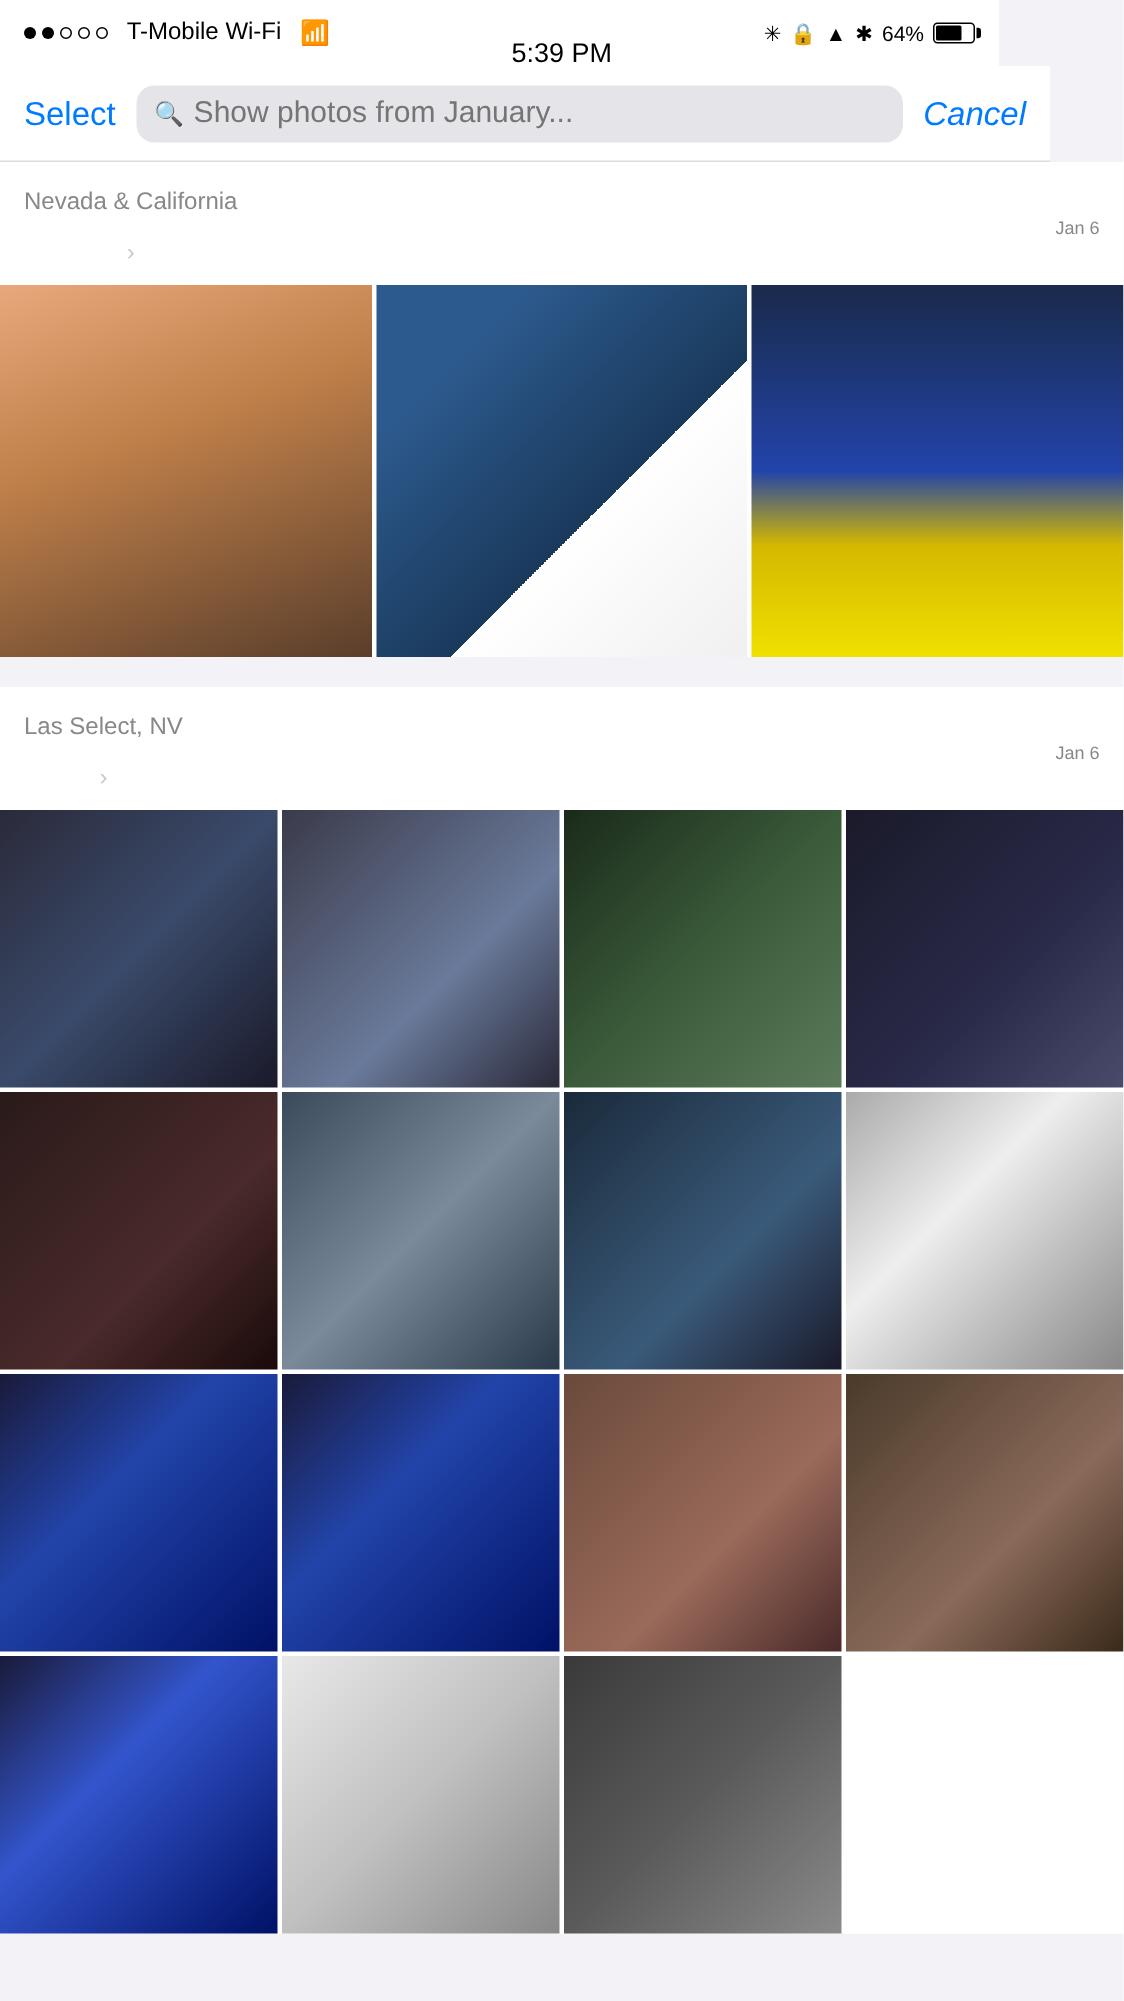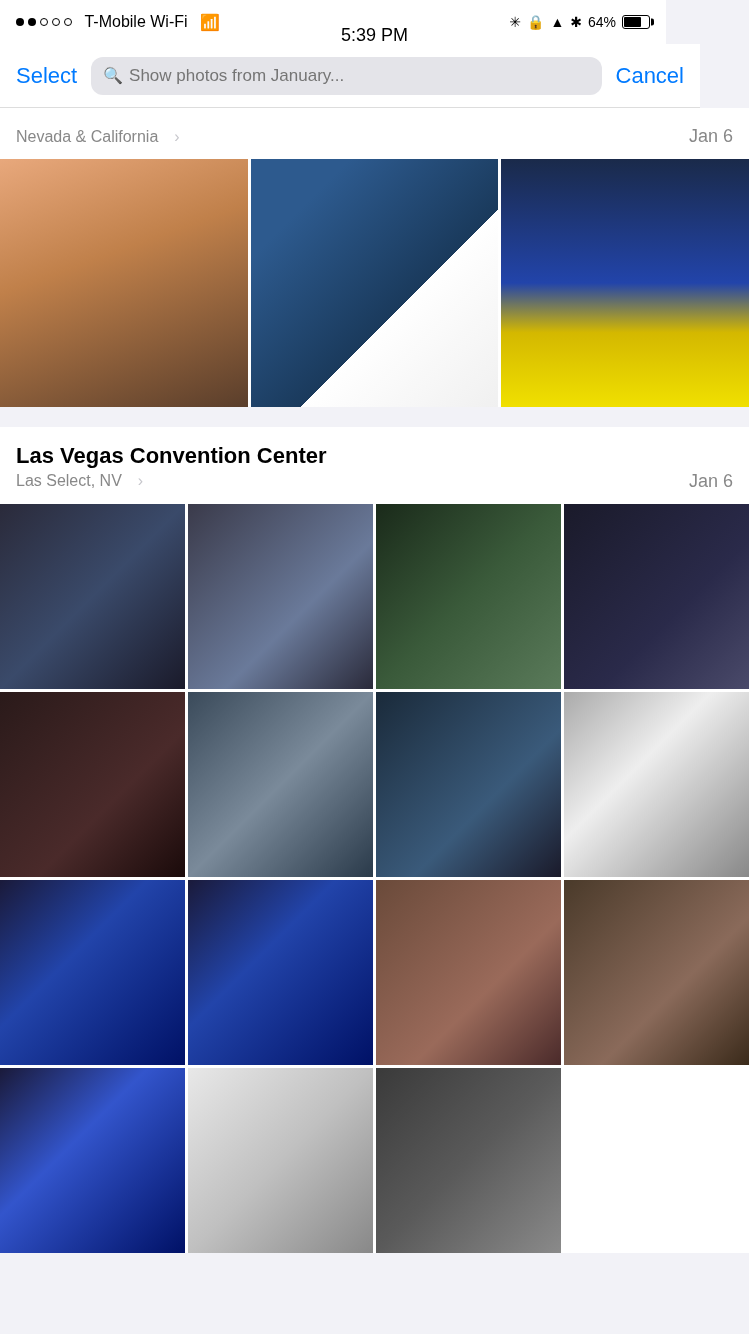--- a/index.html
+++ b/index.html
@@ -113,7 +113,7 @@
     .search-input {
       border: none;
       background: transparent;
-      font-size: 17px;
+      font-size: 20px;
       color: #8e8e93;
       outline: none;
       flex: 1;

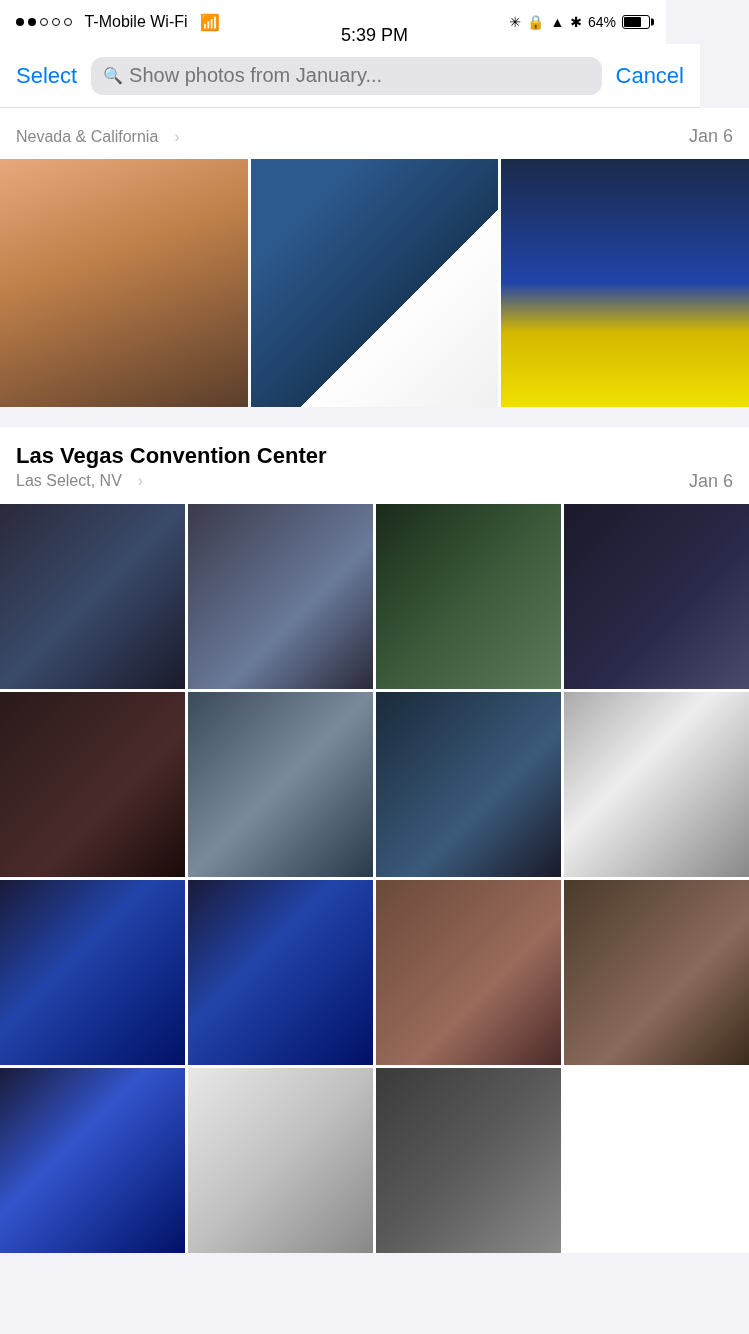--- a/index.html
+++ b/index.html
@@ -127,6 +127,7 @@
       cursor: pointer;
       white-space: nowrap;
       padding: 0 6px;
+      font-style: italic;
     }
 
     

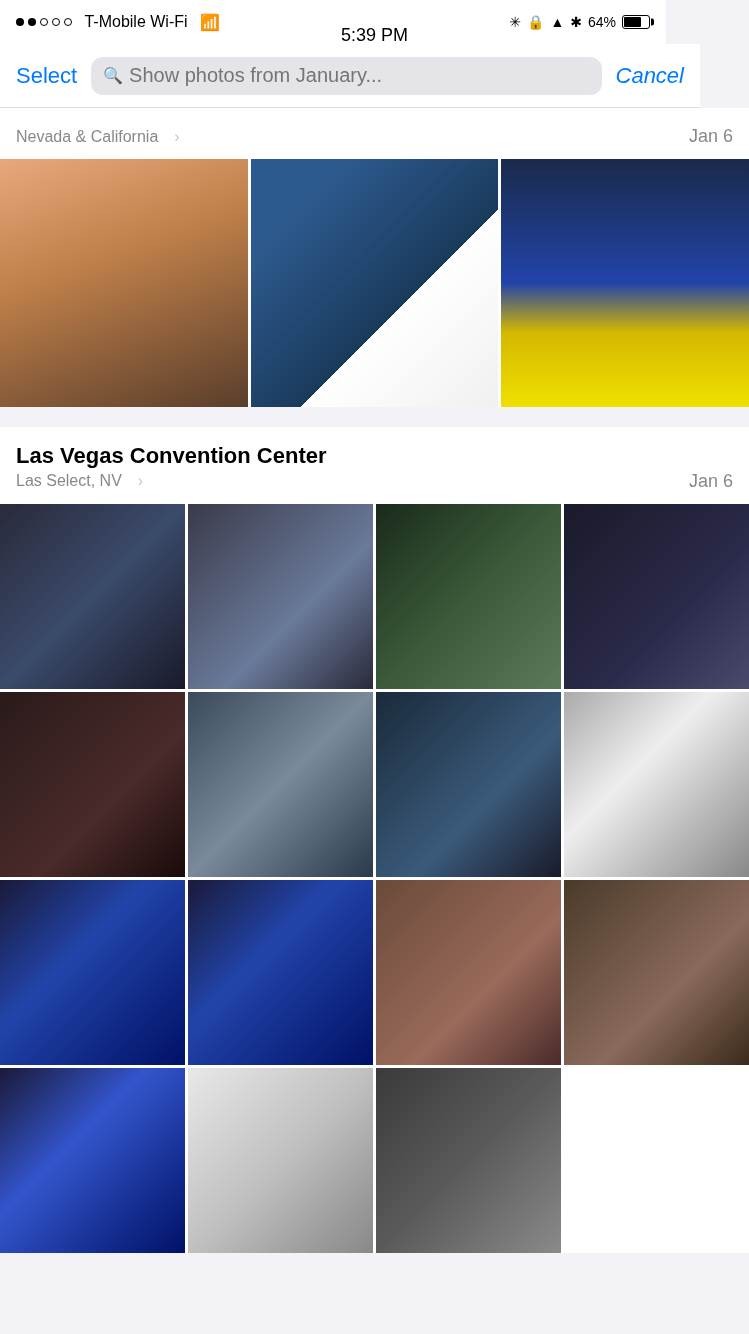--- a/index.html
+++ b/index.html
@@ -160,6 +160,7 @@
       gap: 16px;
       font-size: 16px;
       color: #888;
+      flex-direction: column;
     }
     .chevron-right {
       color: #c7c7cc;

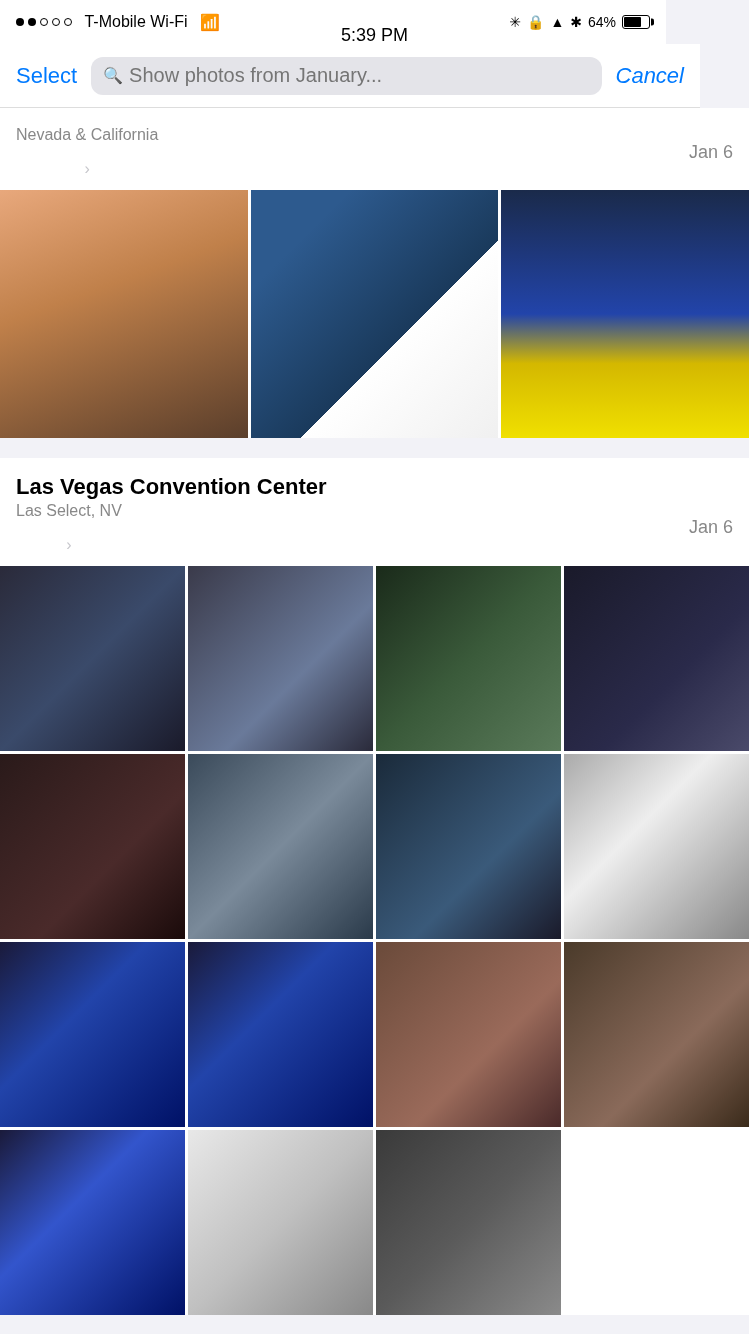--- a/index.html
+++ b/index.html
@@ -167,7 +167,7 @@
       font-size: 16px;
     }
     .album-date {
-      font-size: 18px;
+      font-size: 12px;
       color: #888;
     }
 

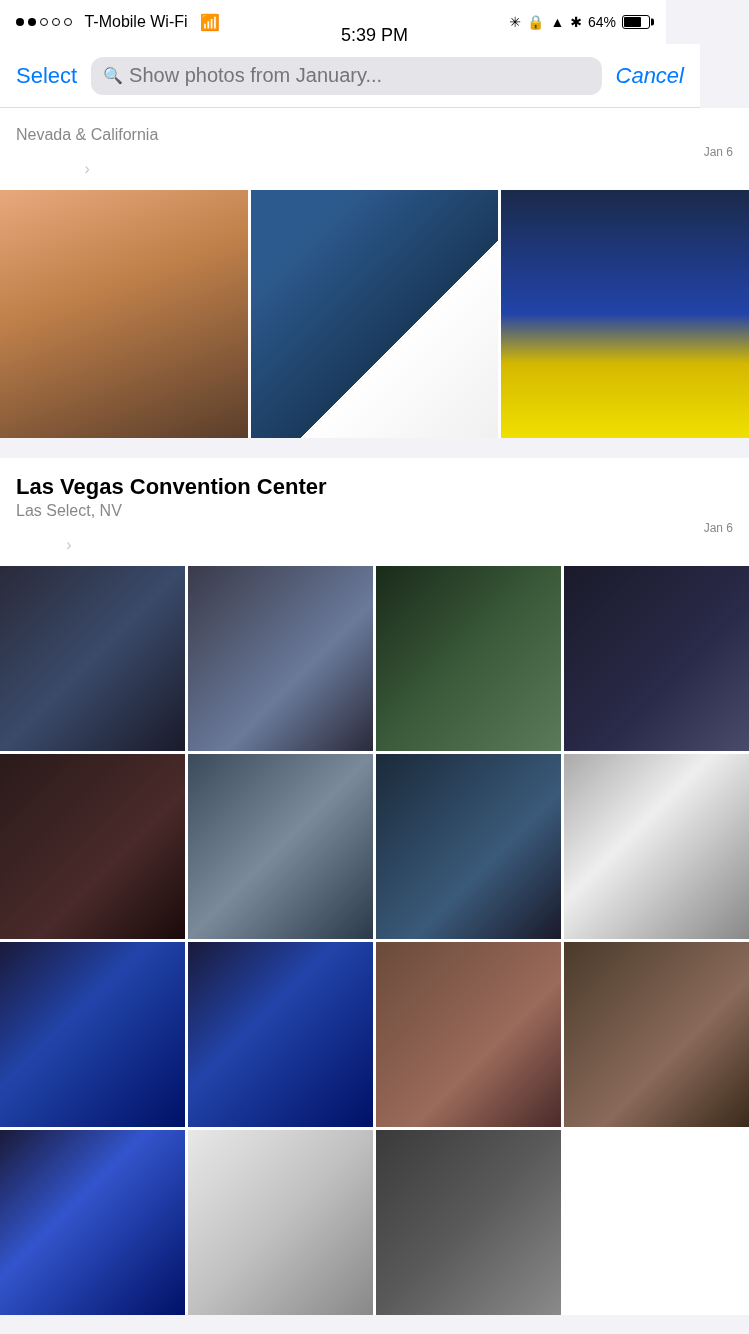--- a/index.html
+++ b/index.html
@@ -278,7 +278,6 @@
 
   <div class="album-section">
     <div class="album-header">
-      <div class="album-title">Las Vegas Convention Center</div>
       <div class="album-location-row">
         <div class="album-location">
           <span>Las Select, NV</span>

